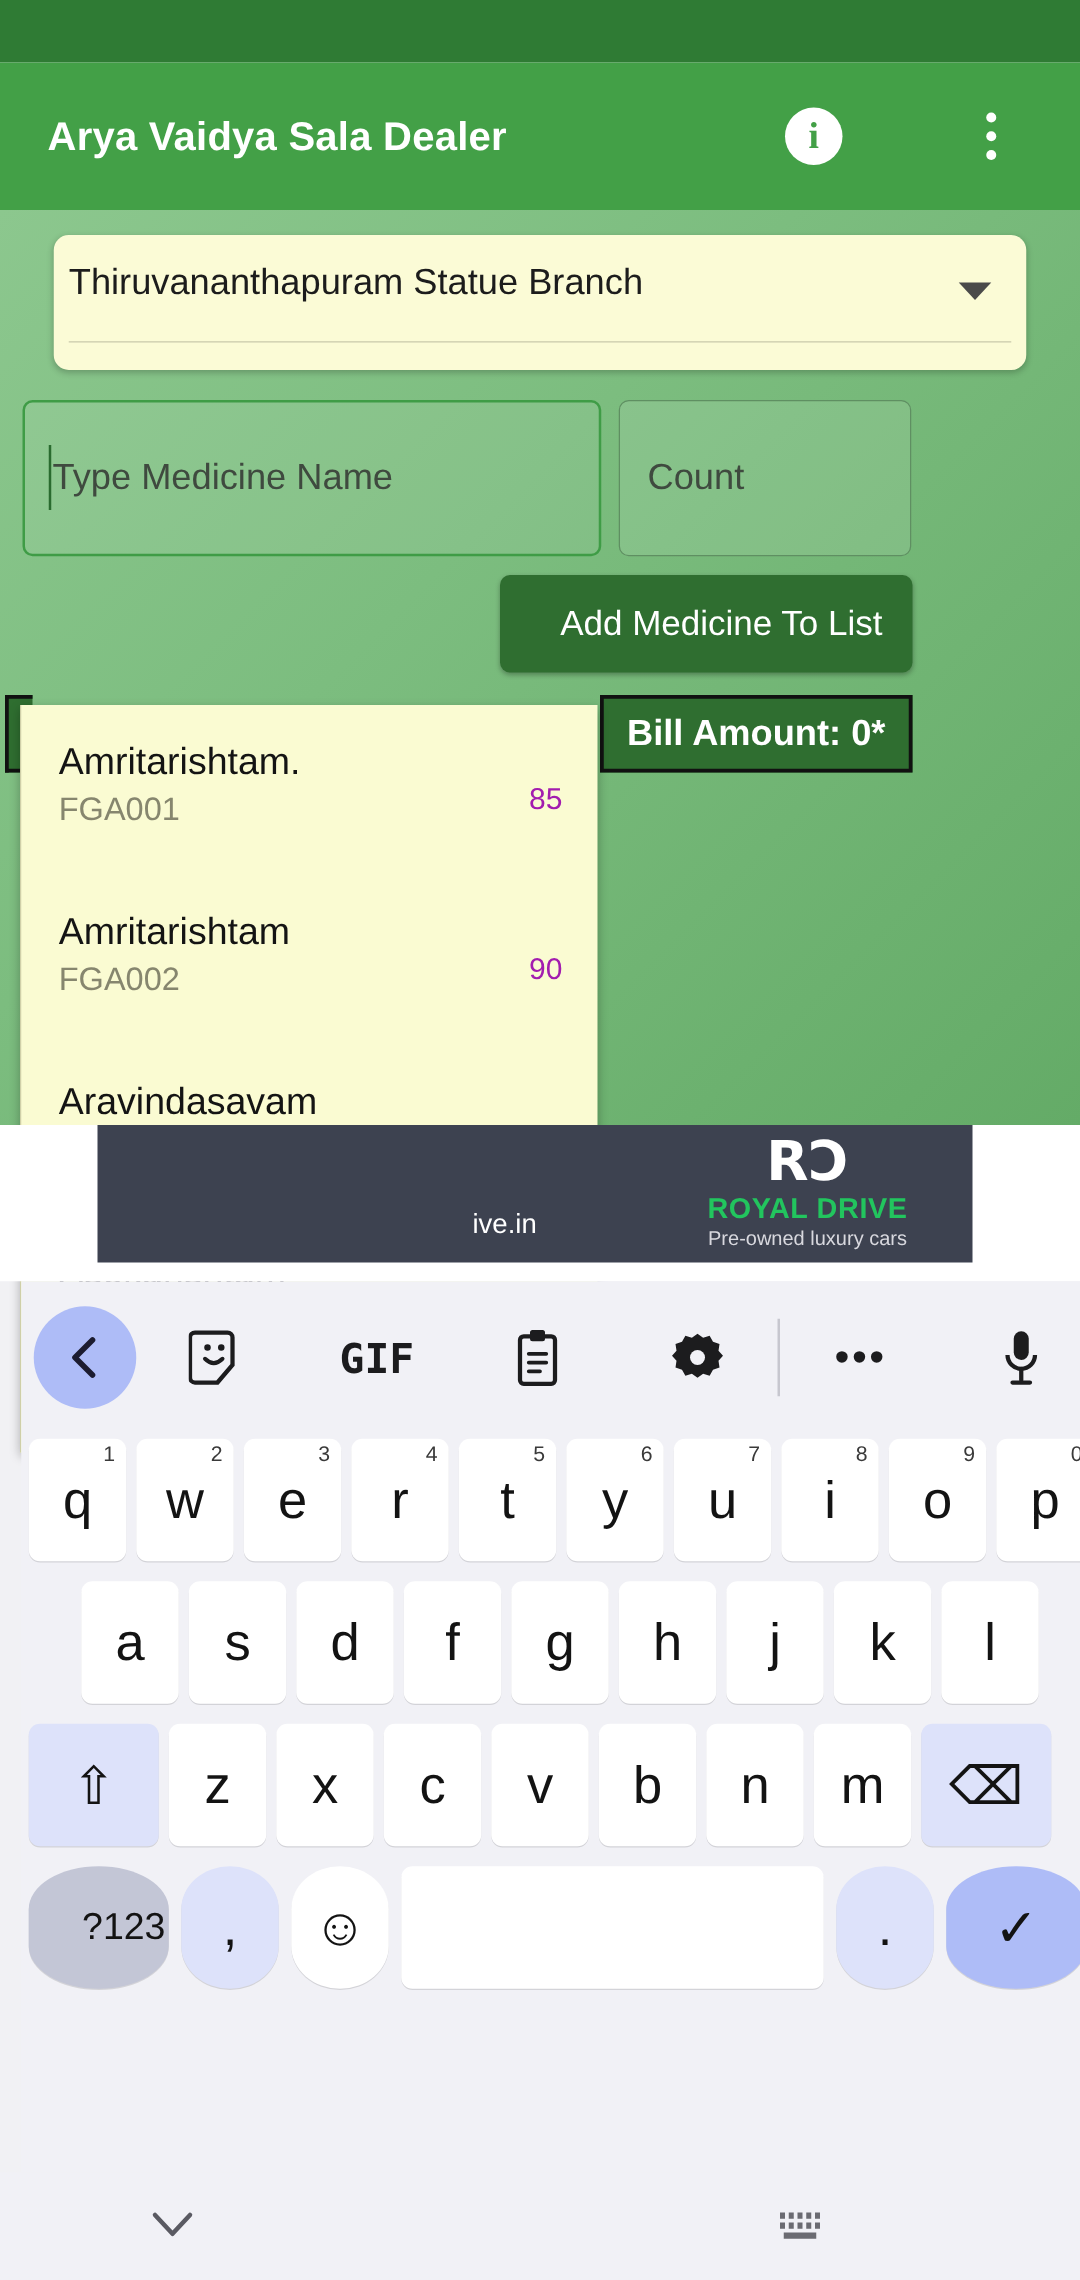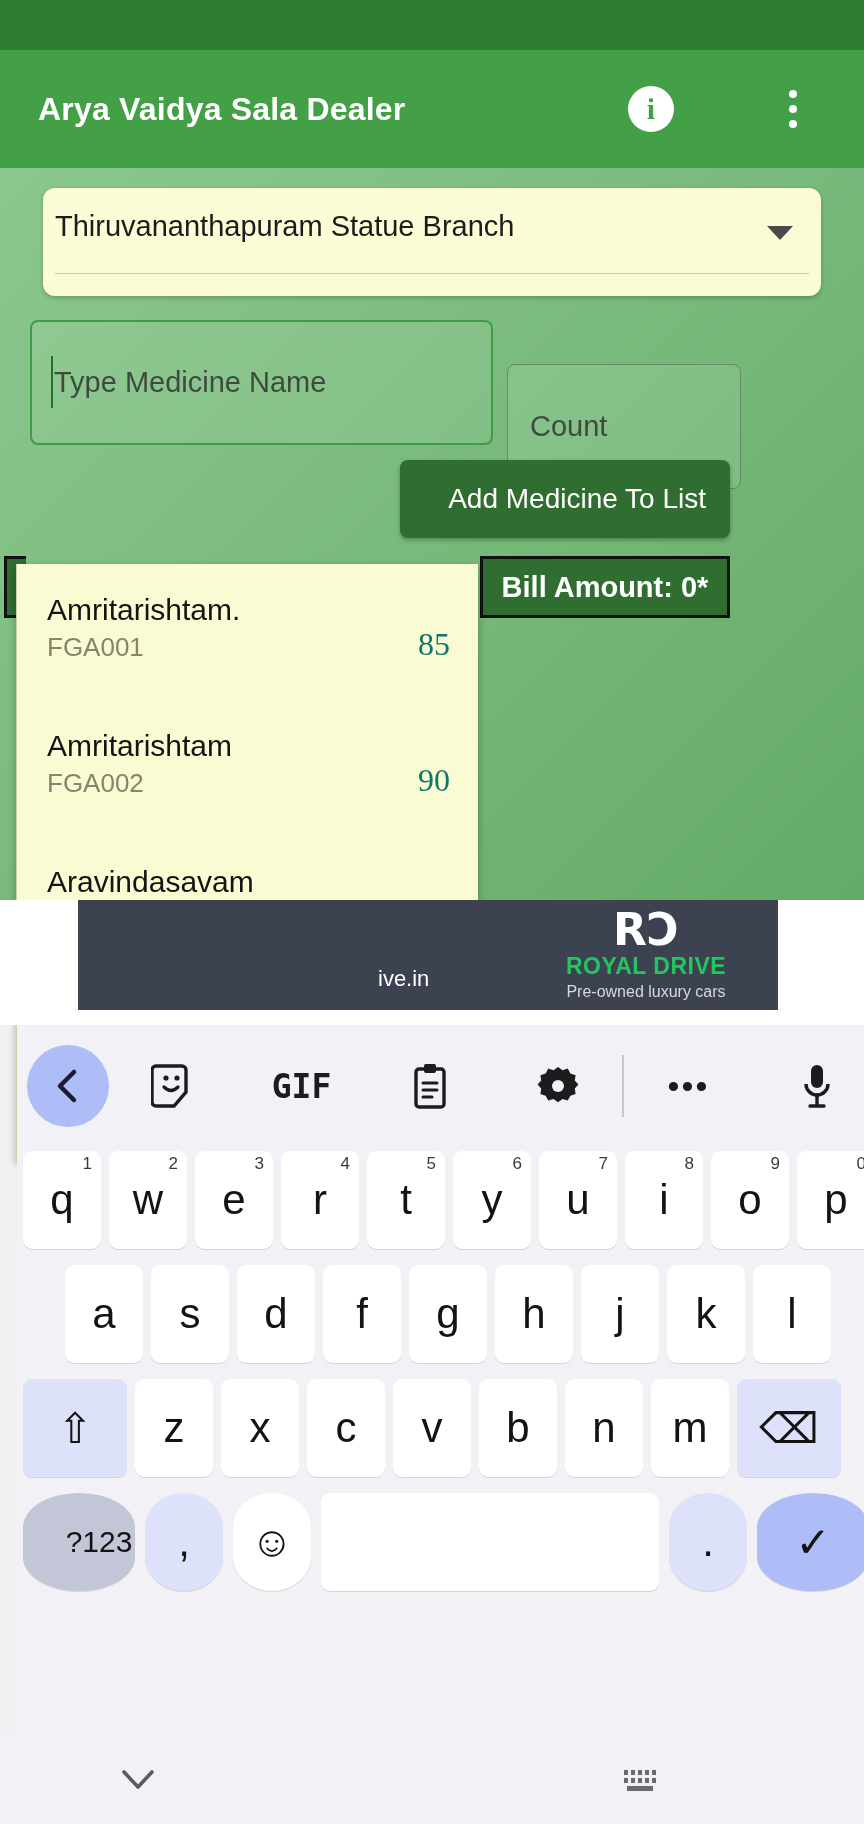--- a/index.html
+++ b/index.html
@@ -66,7 +66,7 @@
     border-top: 14px solid #4a4a4a;
   }
 
-  .field-row { position: absolute; top: 152px; left: 12px; width: 764px; height: 130px; padding-left: 45px; }
+  .field-row { position: absolute; top: 152px; left: 0; width: 764px; height: 130px; padding-left: 45px; }
   .med-field {
     position: absolute; left: 18px; top: 0; width: 463px; height: 125px;
     border: 2px solid #3f9c46; border-radius: 8px;

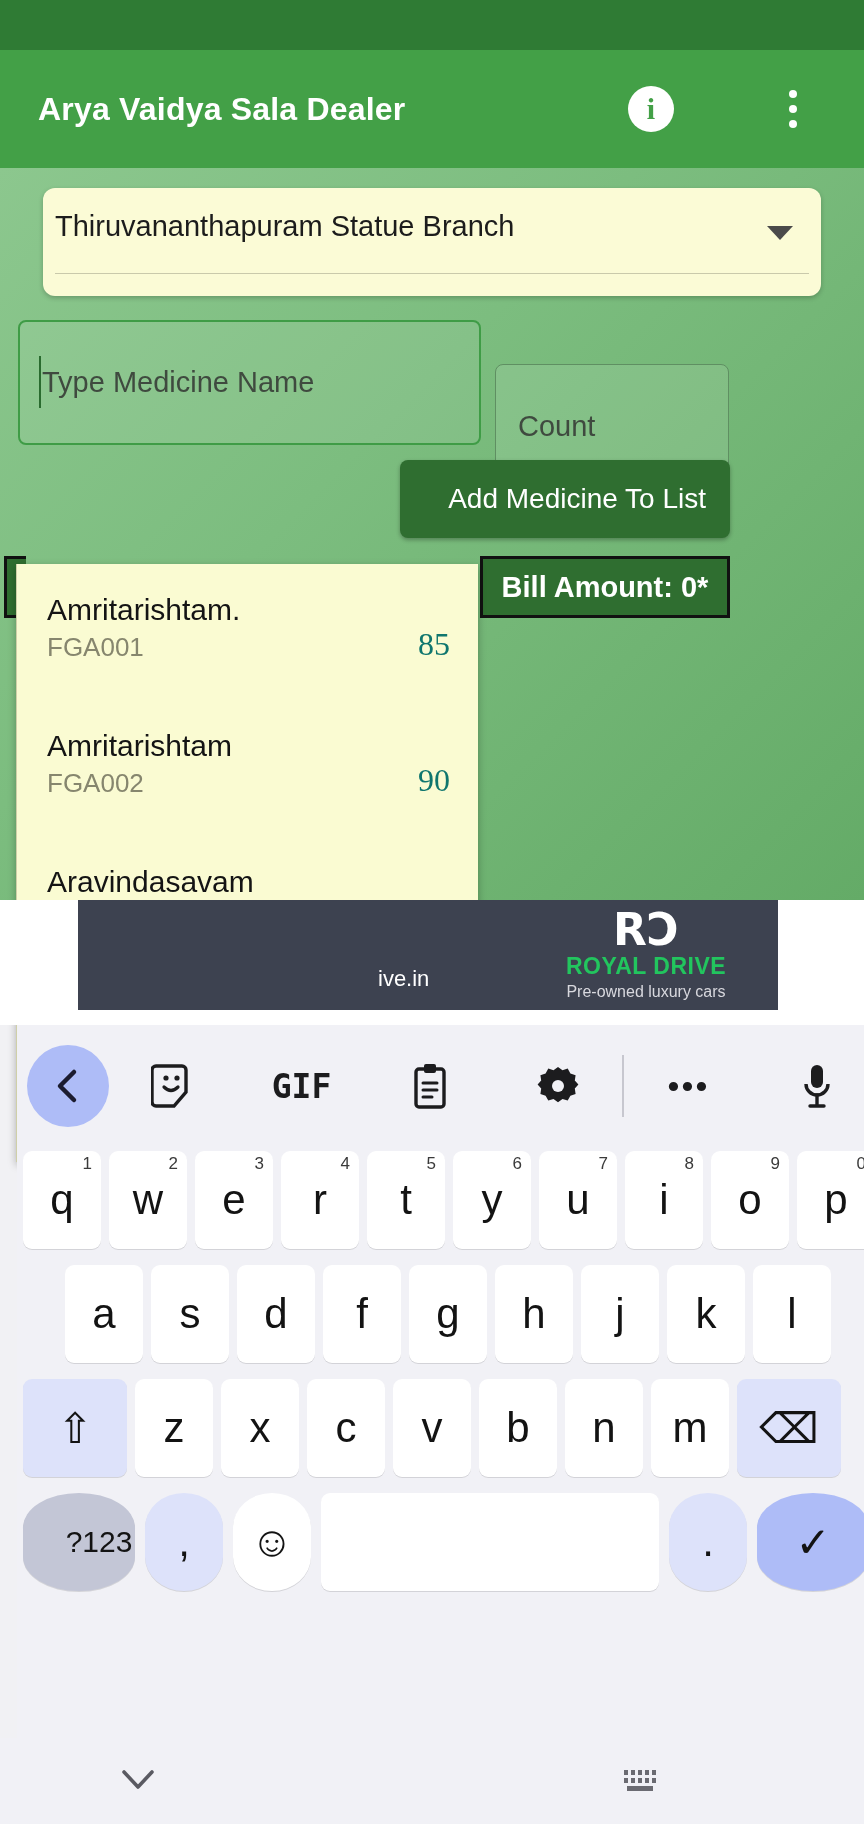--- a/index.html
+++ b/index.html
@@ -82,7 +82,7 @@
     position: absolute; left: 495px; top: 0; width: 234px; height: 125px;
     border: 1px solid #5f8f62; border-radius: 8px;
     background: rgba(255,255,255,.10);
-    display: flex; align-items: center; margin-top: 44px;
+    display: flex; align-items: center;
   }
   .count-field .ph { font-size: 29px; color: #3f4a3f; padding-left: 22px; }
 

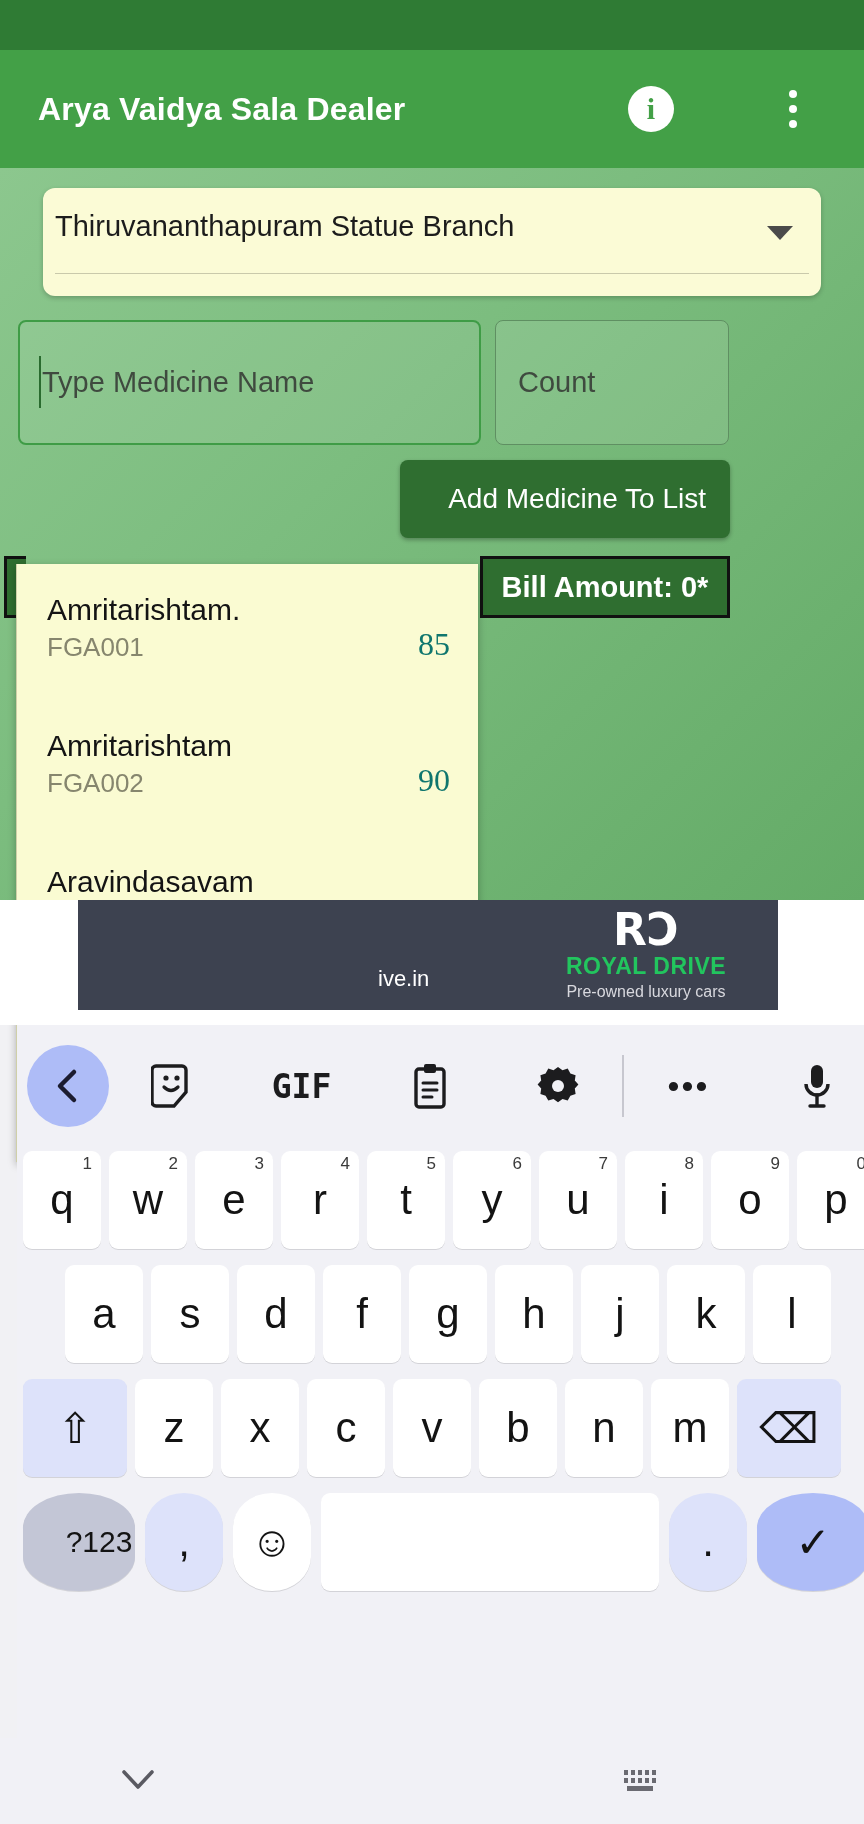--- a/index.html
+++ b/index.html
@@ -120,7 +120,7 @@
   .sug-name { font-size: 30px; color: #141414; line-height: 1.05; }
   .sug-code { font-size: 26px; color: #86866e; margin-top: 6px; }
   .sug-price {
-    position: absolute; right: 28px; top: 62px; font-size: 32px; color: #0f766e; font-family: Liberation Serif, serif;
+    position: absolute; right: 28px; top: 62px; font-size: 24px; color: #a21caf;
   }
 
   

